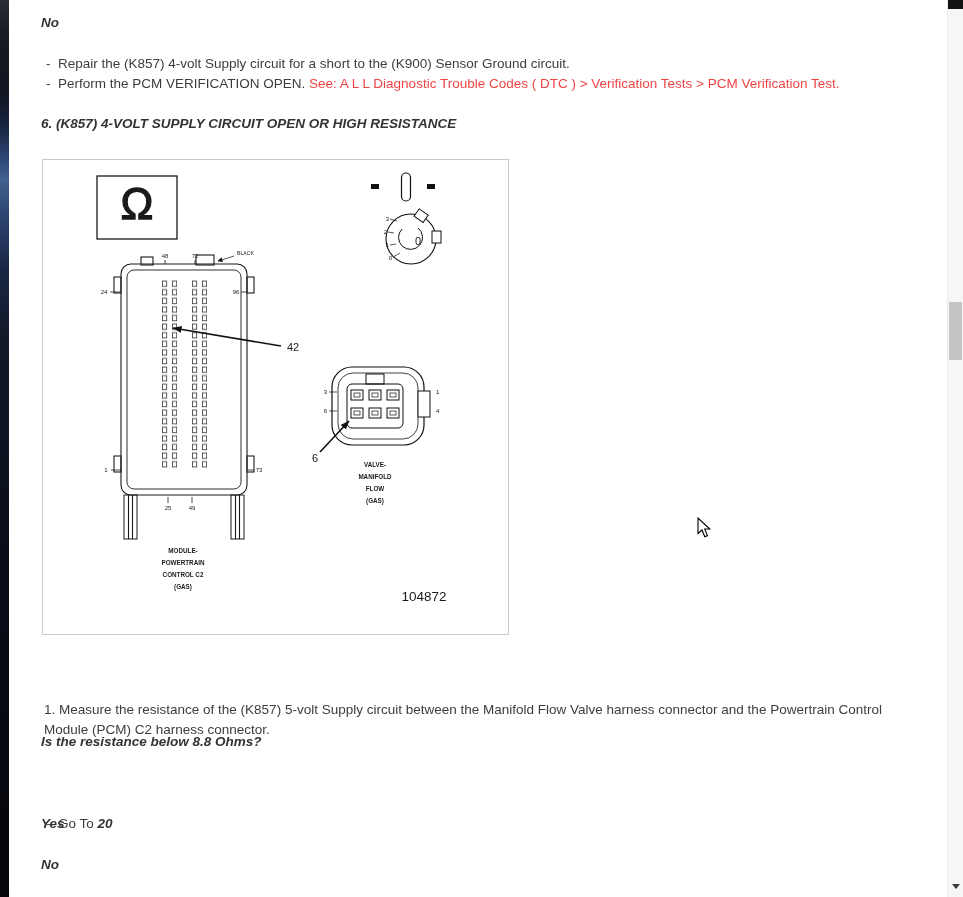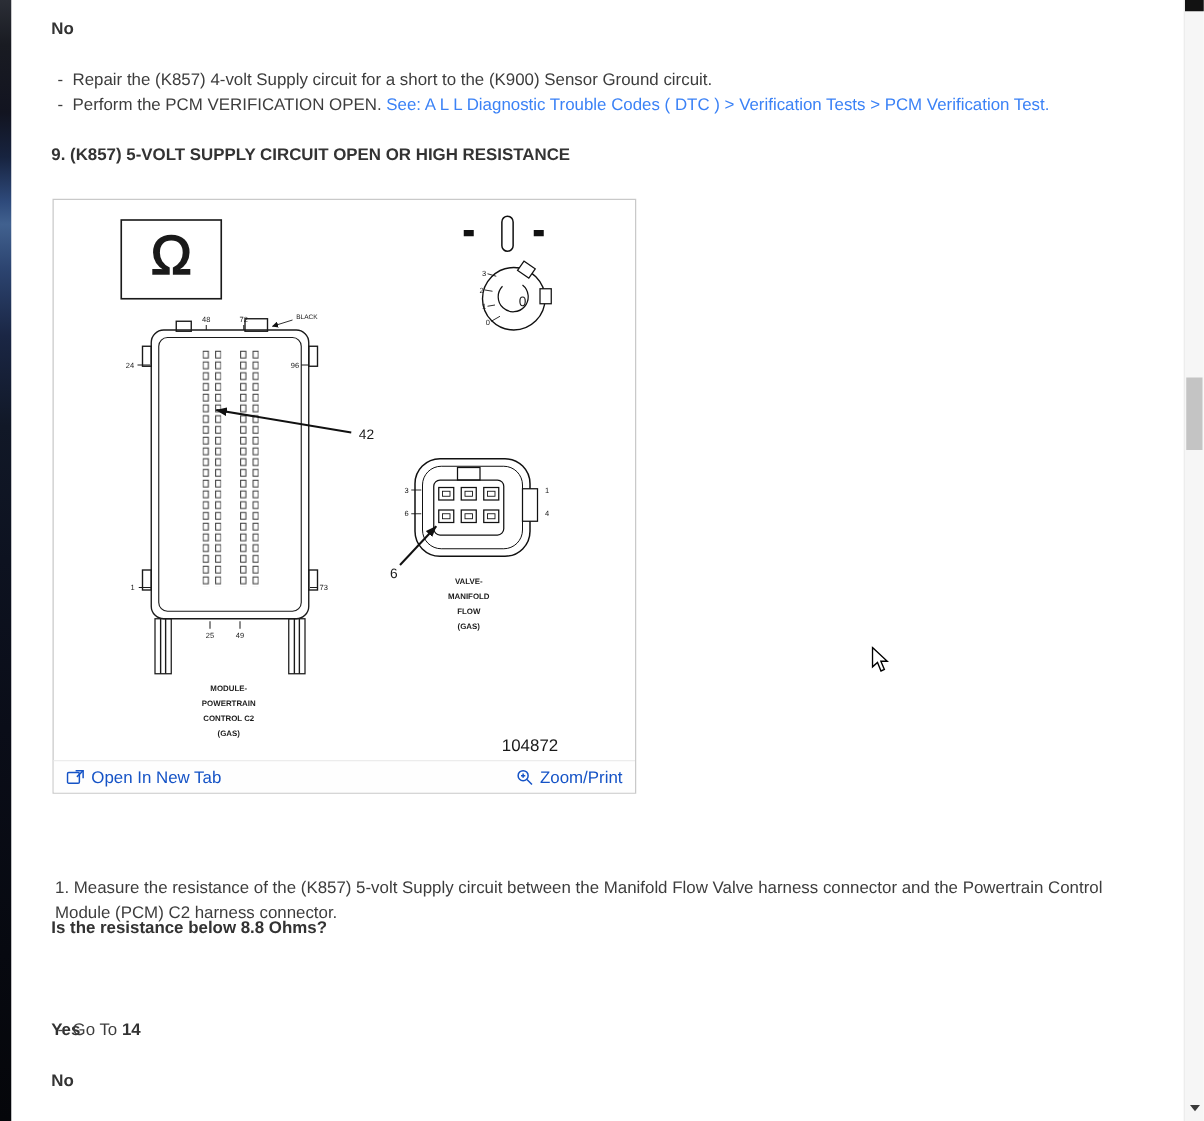--- a/index.html
+++ b/index.html
@@ -18,7 +18,7 @@
   }
   .content{position:absolute;left:41px;top:0;width:880px;}
   .blk{position:absolute;left:0;line-height:20px;}
-  .b{font-weight:bold;color:#333;}
+  .b{font-weight:bold;color:#333;font-style:italic;}
   .bullet{display:flex;left:5px;}
   .dash{width:12px;flex:0 0 12px;}
   .link{color:#3b82f6;text-decoration:none;cursor:pointer;}

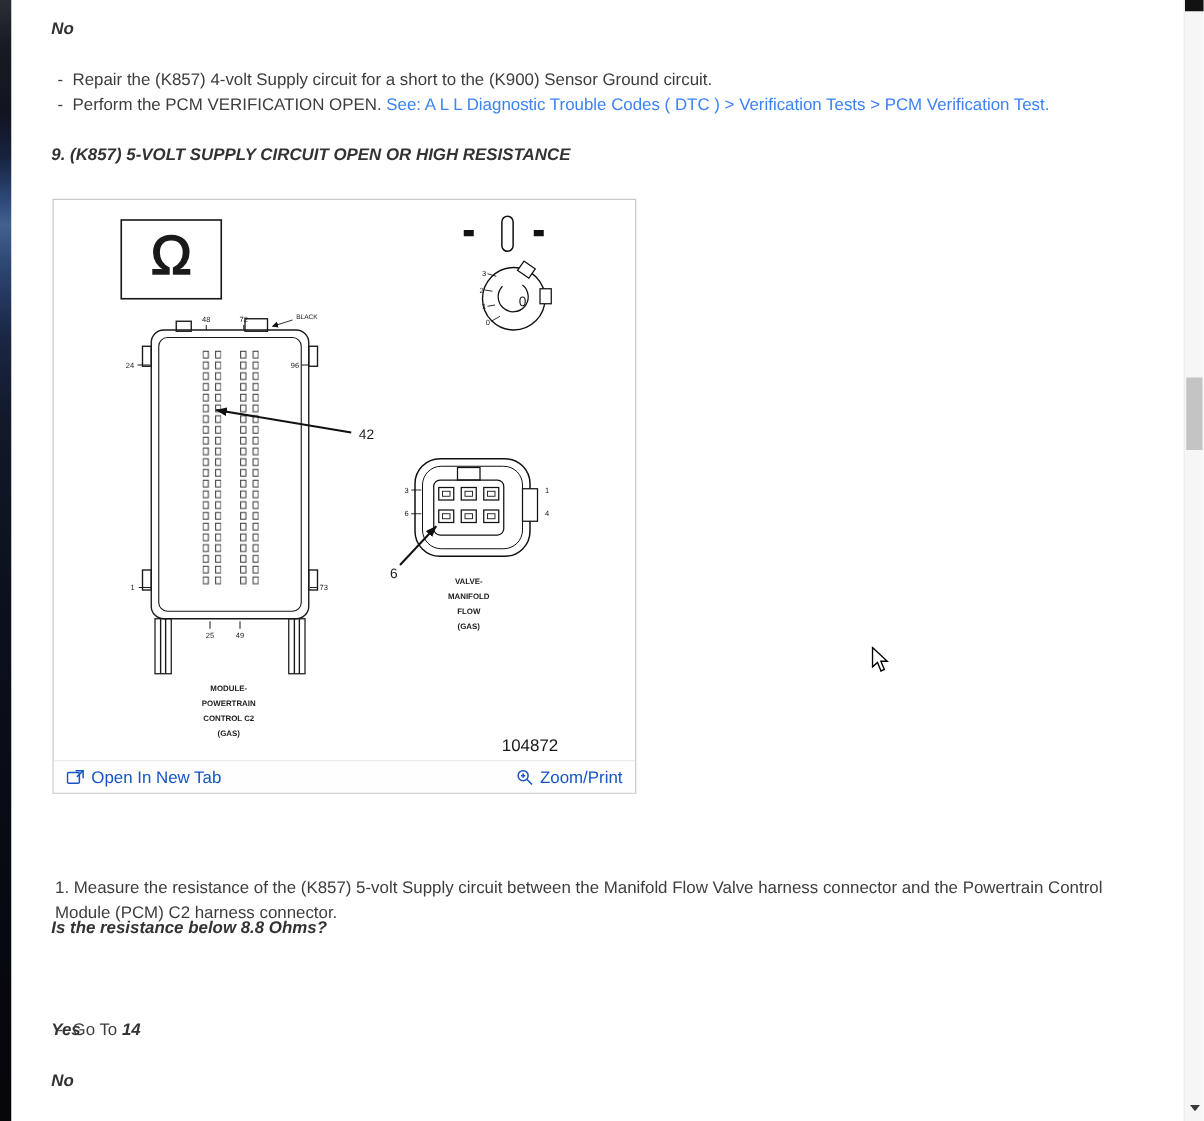--- a/index.html
+++ b/index.html
@@ -21,7 +21,7 @@
   .b{font-weight:bold;color:#333;font-style:italic;}
   .bullet{display:flex;left:5px;}
   .dash{width:12px;flex:0 0 12px;}
-  .link{color:#3b82f6;text-decoration:none;cursor:pointer;}
+  .link{color:#ef4444;text-decoration:none;cursor:pointer;}
   .para{width:840px;padding-left:3px;}
 
   .figure{

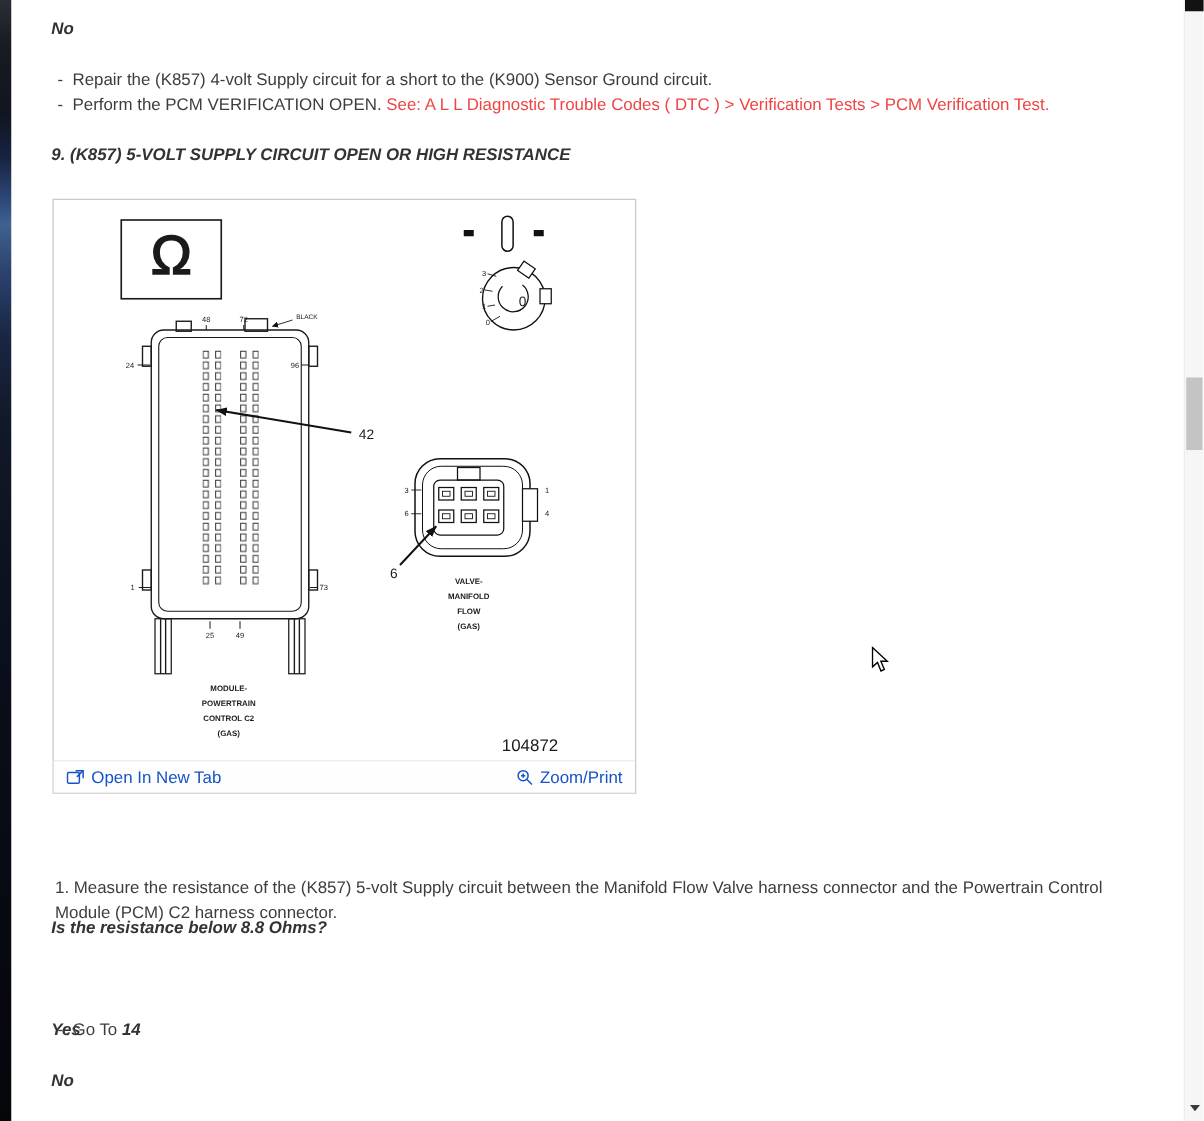--- a/index.html
+++ b/index.html
@@ -76,7 +76,7 @@
     <span><span>Perform the PCM VERIFICATION OPEN. </span><a class="link">See: A L L Diagnostic Trouble Codes ( DTC ) &gt; Verification Tests &gt; PCM Verification Test.</a></span>
   </div>
 
-  <div class="blk b" style="top:114px">9. (K857) 5-VOLT SUPPLY CIRCUIT OPEN OR HIGH RESISTANCE</div>
+  <div class="blk b" style="top:114px">6. (K857) 4-VOLT SUPPLY CIRCUIT OPEN OR HIGH RESISTANCE</div>
 
   <div class="blk para" style="top:700px">1. Measure the resistance of the (K857) 5-volt Supply circuit between the Manifold Flow Valve harness connector and the Powertrain Control Module (PCM) C2 harness connector.</div>
 

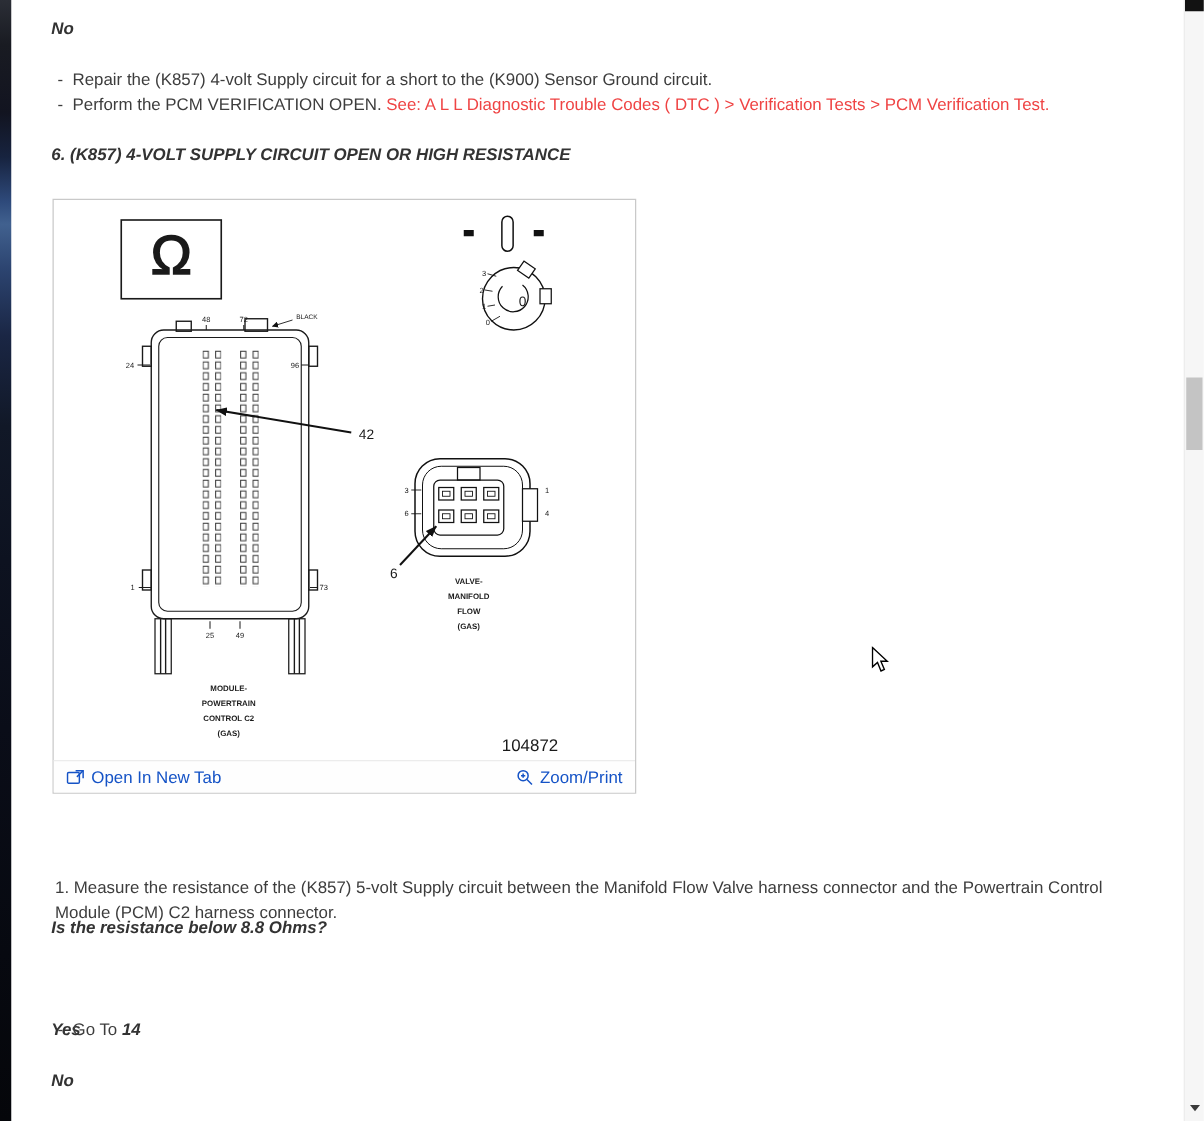--- a/index.html
+++ b/index.html
@@ -218,24 +218,6 @@
     <text x="380" y="440" text-anchor="middle" font-size="13.5">104872</text>
   </svg>
 
-  <div class="fig-footer">
-    <a class="fig-link">
-      <svg width="15" height="13" viewBox="0 0 15 13" fill="none" stroke-width="1.2">
-        <rect x="1" y="3" width="9.5" height="8.5" rx="1"></rect>
-        <path d="M7.5 1.5 h6 v6"></path>
-        <path d="M13.2 1.8 L8.5 6.5"></path>
-      </svg>
-      <span>Open In New Tab</span>
-    </a>
-    <a class="fig-link">
-      <svg width="14" height="14" viewBox="0 0 14 14" fill="none" stroke-width="1.2">
-        <circle cx="5.5" cy="5.5" r="4"></circle>
-        <path d="M8.6 8.6 L12.6 12.6"></path>
-        <path d="M3.8 5.5 h3.4 M5.5 3.8 v3.4"></path>
-      </svg>
-      <span>Zoom/Print</span>
-    </a>
-  </div>
 </div>
 
 <div class="scrollbar">

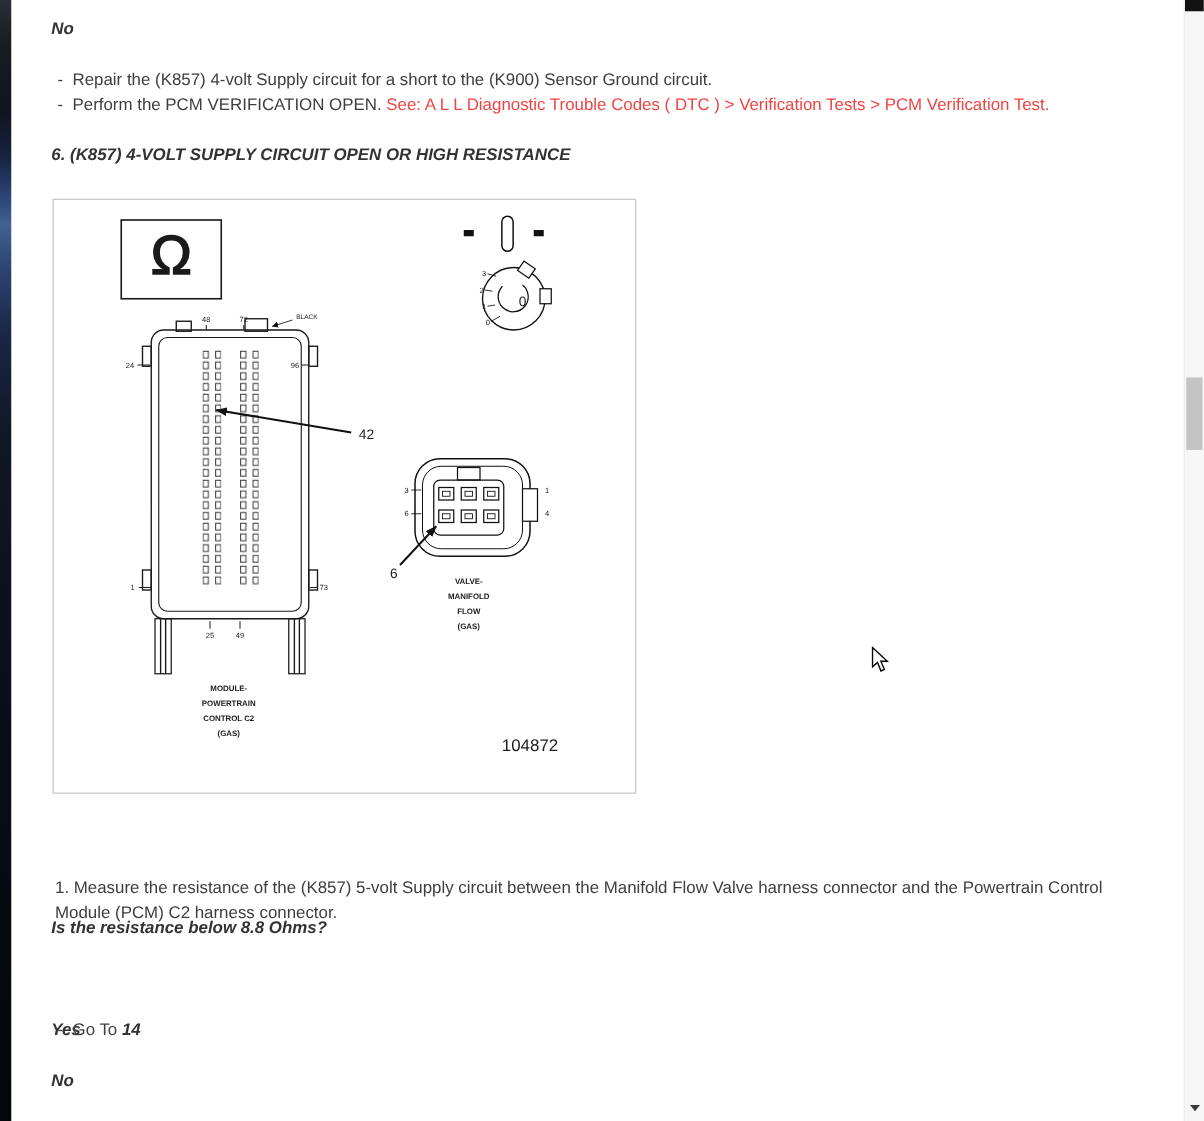--- a/index.html
+++ b/index.html
@@ -86,7 +86,7 @@
 
   <div class="blk bullet" style="top:814px">
     <span class="dash">-</span>
-    <span><span>Go To </span><span class="b">14</span></span>
+    <span><span>Go To </span><span class="b">20</span></span>
   </div>
 
   <div class="blk b" style="top:855px">No</div>

